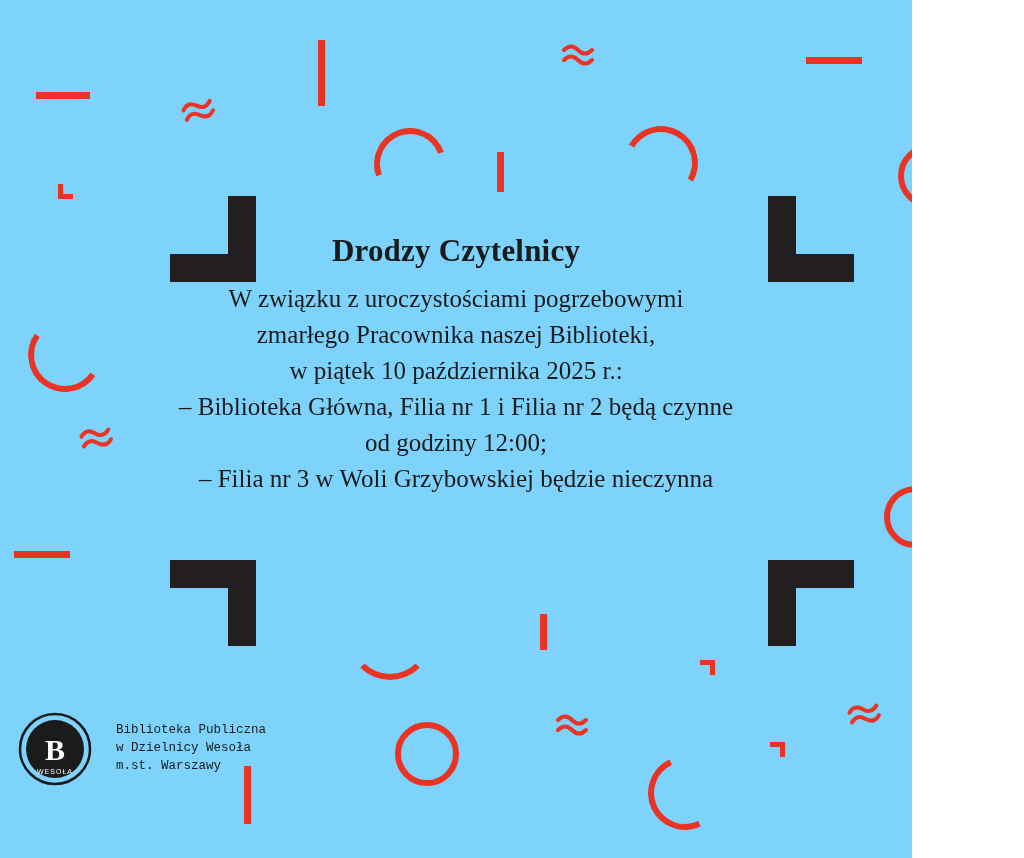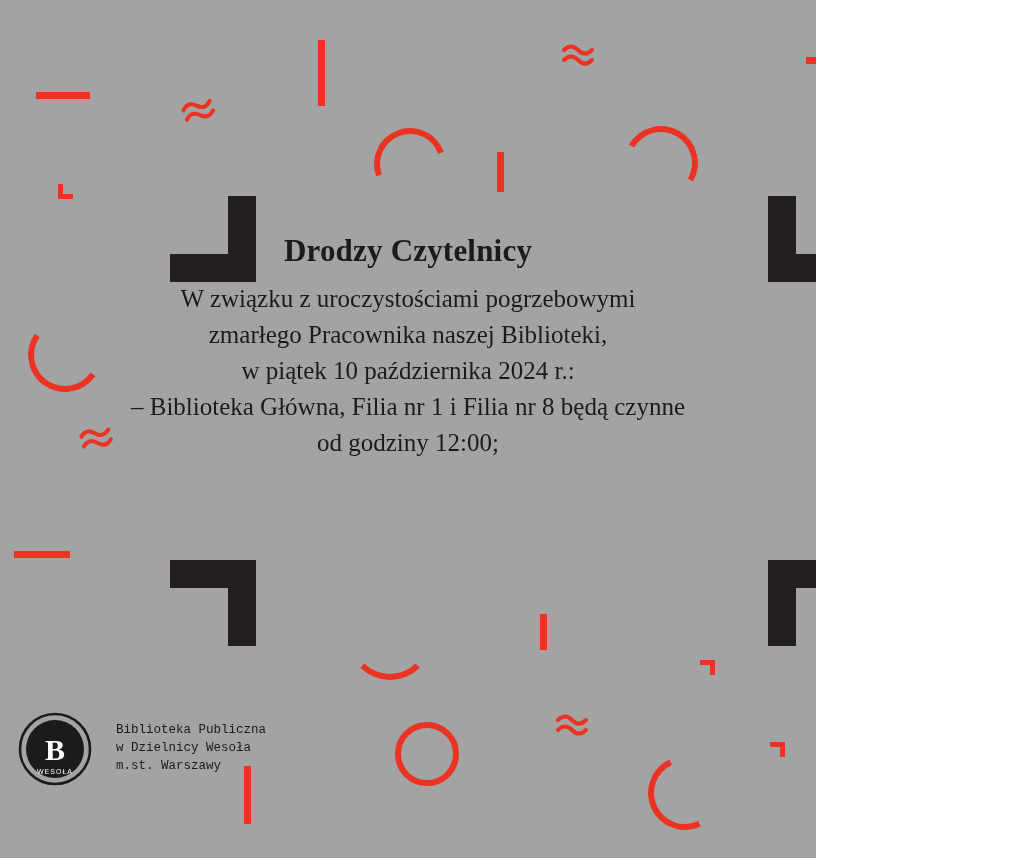--- a/index.html
+++ b/index.html
@@ -9,9 +9,9 @@
   }
   #poster {
     position: relative;
-    width: 816px;
+    width: 912px;
     height: 858px;
-    background: #a3a3a3;
+    background: #7dd3fc;
     overflow: hidden;
     font-family: "Liberation Serif", serif;
   }

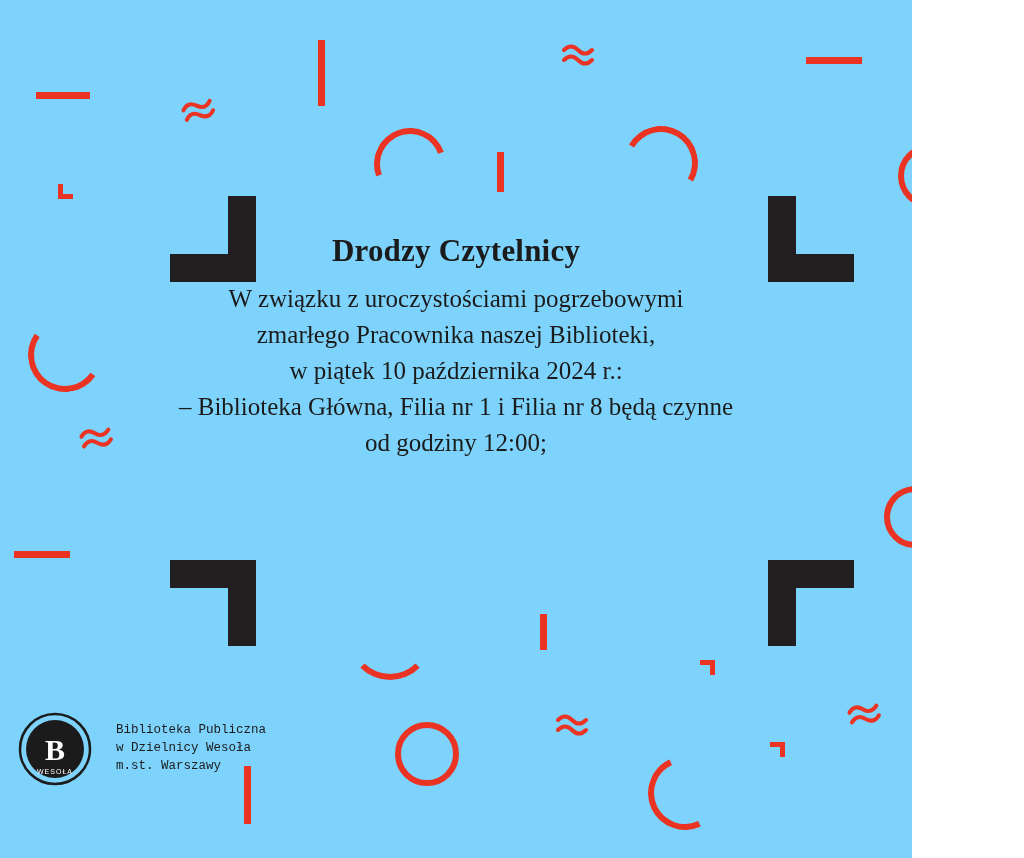--- a/index.html
+++ b/index.html
@@ -183,7 +183,7 @@
 
     <p class="body-line">W związku z uroczystościami pogrzebowymi</p>
     <p class="body-line">zmarłego Pracownika naszej Biblioteki,</p>
-    <p class="body-line">w piątek 10 października 2024 r.:</p>
+    <p class="body-line">w piątek 10 października 2025 r.:</p>
 
     <p class="body-line"><span>– Biblioteka Główna, Filia nr 1 i Filia nr 8 będą </span><b>czynne</b></p>
     <p class="body-line"><b>od godziny 12:00</b><span>;</span></p>

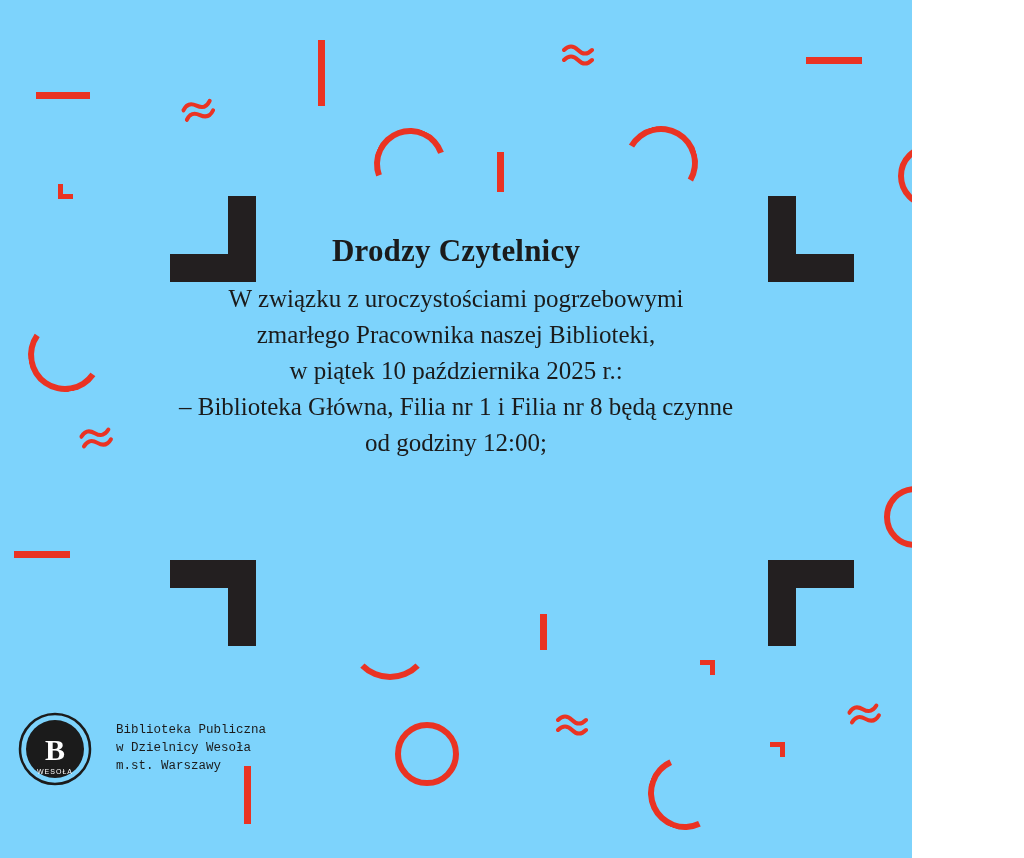--- a/index.html
+++ b/index.html
@@ -185,7 +185,7 @@
     <p class="body-line">zmarłego Pracownika naszej Biblioteki,</p>
     <p class="body-line">w piątek 10 października 2025 r.:</p>
 
-    <p class="body-line"><span>– Biblioteka Główna, Filia nr 1 i Filia nr 8 będą </span><b>czynne</b></p>
+    <p class="body-line"><span>– Biblioteka Główna, Filia nr 1 i Filia nr 2 będą </span><b>czynne</b></p>
     <p class="body-line"><b>od godziny 12:00</b><span>;</span></p>
 
 

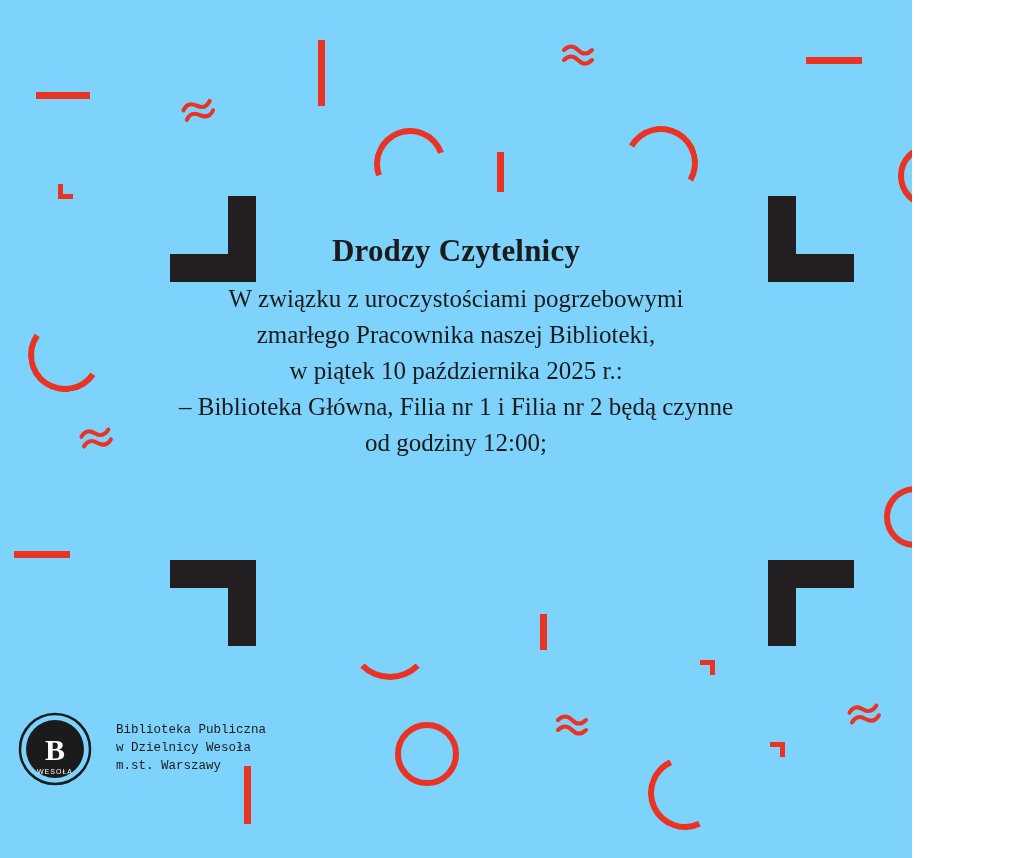--- a/index.html
+++ b/index.html
@@ -188,6 +188,7 @@
     <p class="body-line"><span>– Biblioteka Główna, Filia nr 1 i Filia nr 2 będą </span><b>czynne</b></p>
     <p class="body-line"><b>od godziny 12:00</b><span>;</span></p>
 
+    <p class="body-line"><span>– Filia nr 3 w Woli Grzybowskiej będzie </span><b>nieczynna</b></p>
 
   </div>
 

